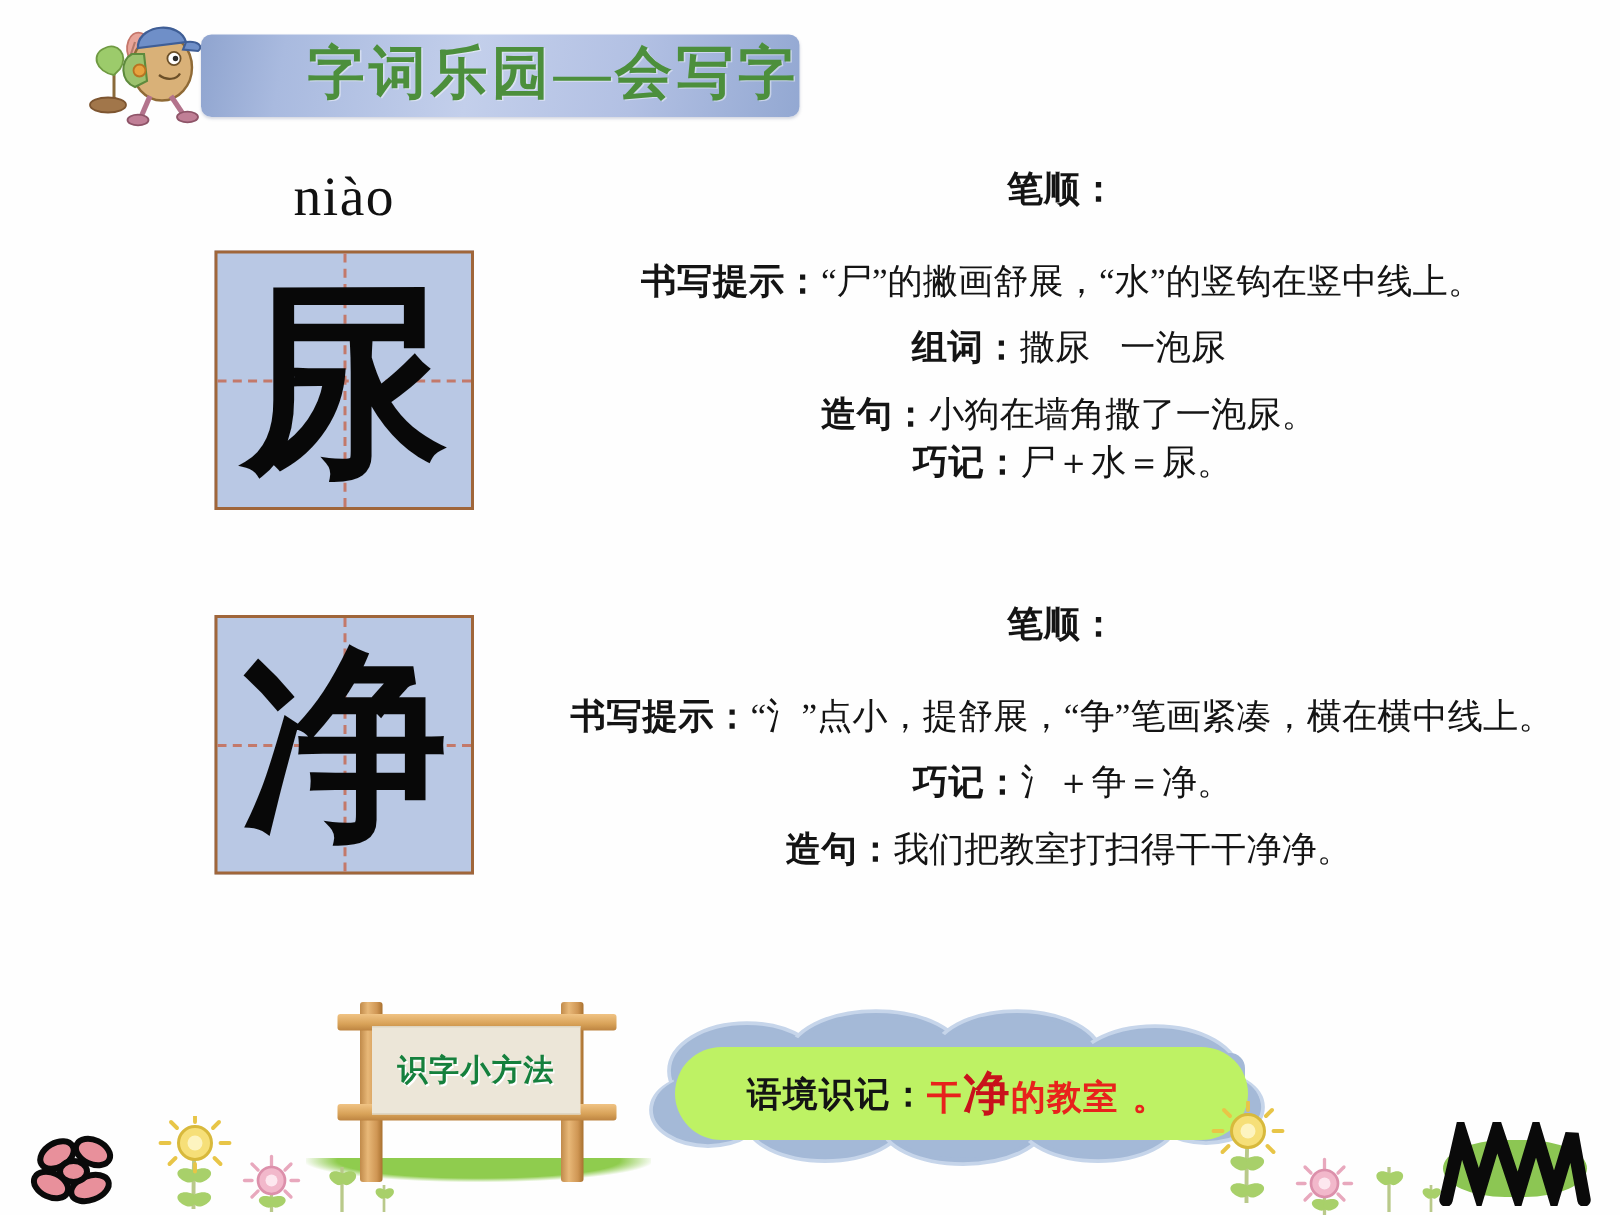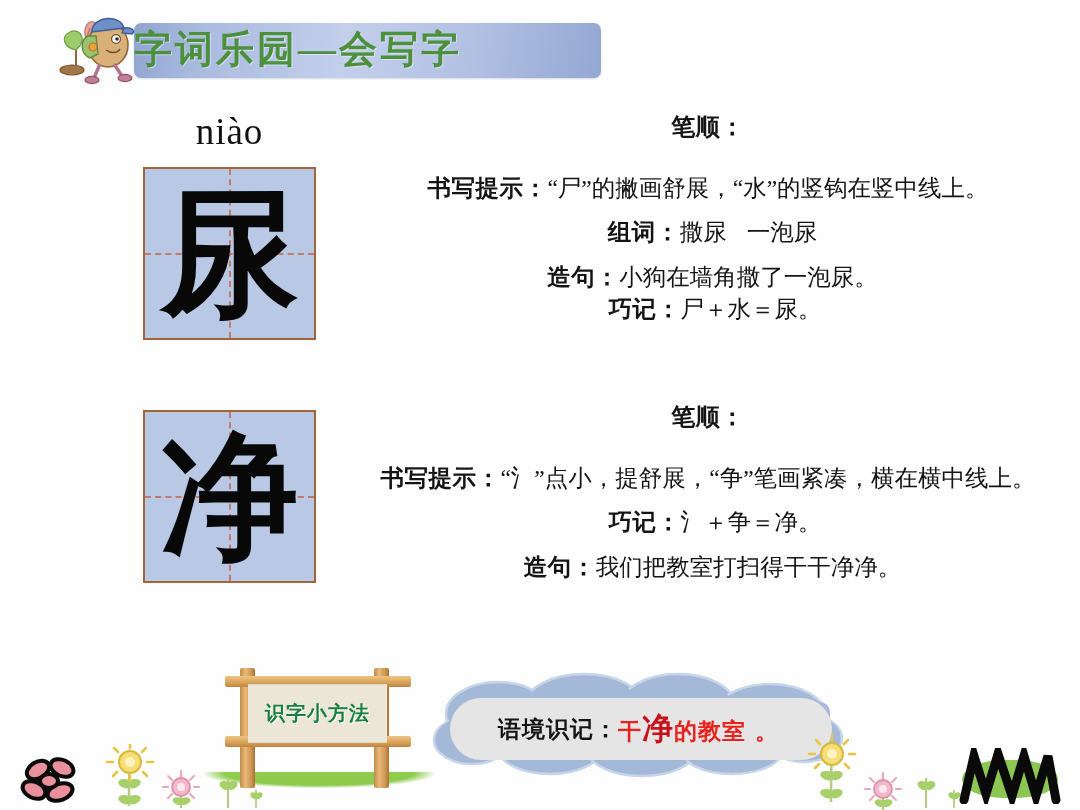--- a/index.html
+++ b/index.html
@@ -24,11 +24,11 @@
   }
   #title-banner{
     position:absolute; left:134px; top:23px;
-    width:467px; height:55px;
+    width:399px; height:55px;
     border-radius:7px;
     background:linear-gradient(100deg,#8fa4cf 0%,#a9badf 14%,#c3cfeb 45%,#b2c0e3 72%,#93a8d2 100%);
     box-shadow:0 1px 2px rgba(120,130,160,.30);
-    display:flex; align-items:center; justify-content:flex-start;
+    display:flex; align-items:center; justify-content:flex-end;padding-left:28px;
   }
   #title-text{
     font-family:"Liberation Serif","DejaVu Serif",serif;

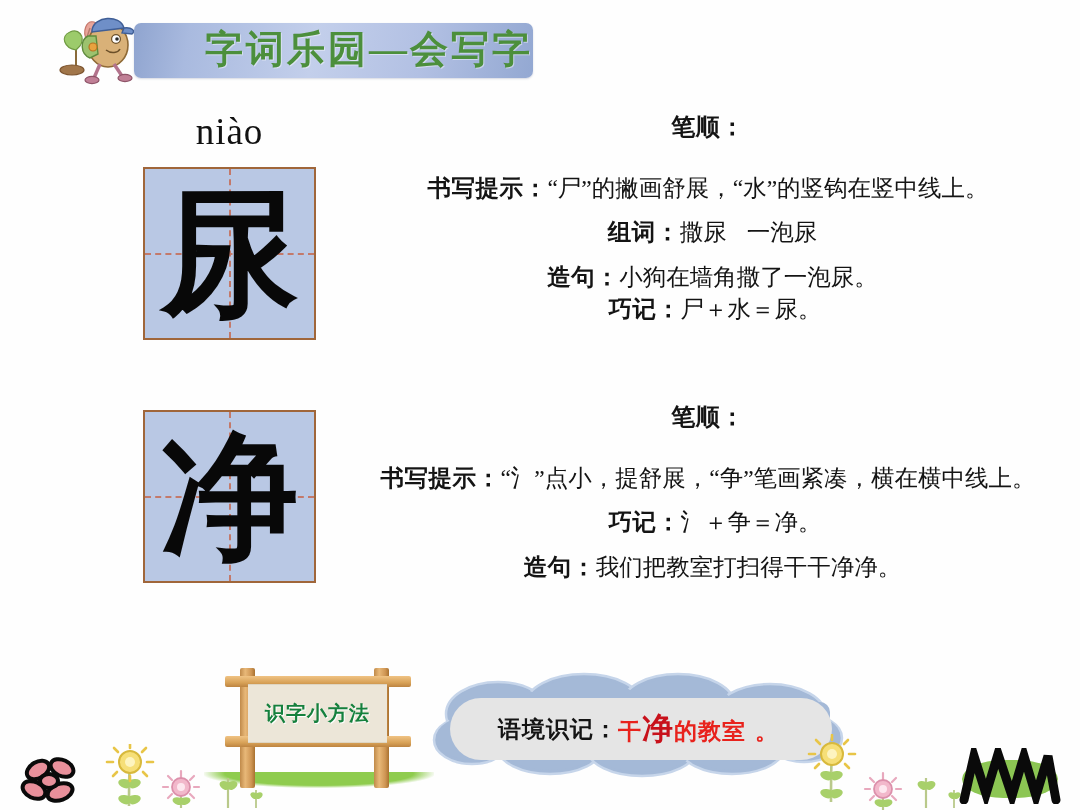--- a/index.html
+++ b/index.html
@@ -139,7 +139,7 @@
   #cloud{ position:absolute; left:432px; top:672px; width:418px; height:112px; }
   #cloud-body{
     position:absolute; left:18px; top:26px; width:382px; height:62px;
-    background:#e5e5e5; border-radius:34px;
+    background:#bef264; border-radius:34px;
     display:flex; align-items:center;
   }
   #cloud-label{

